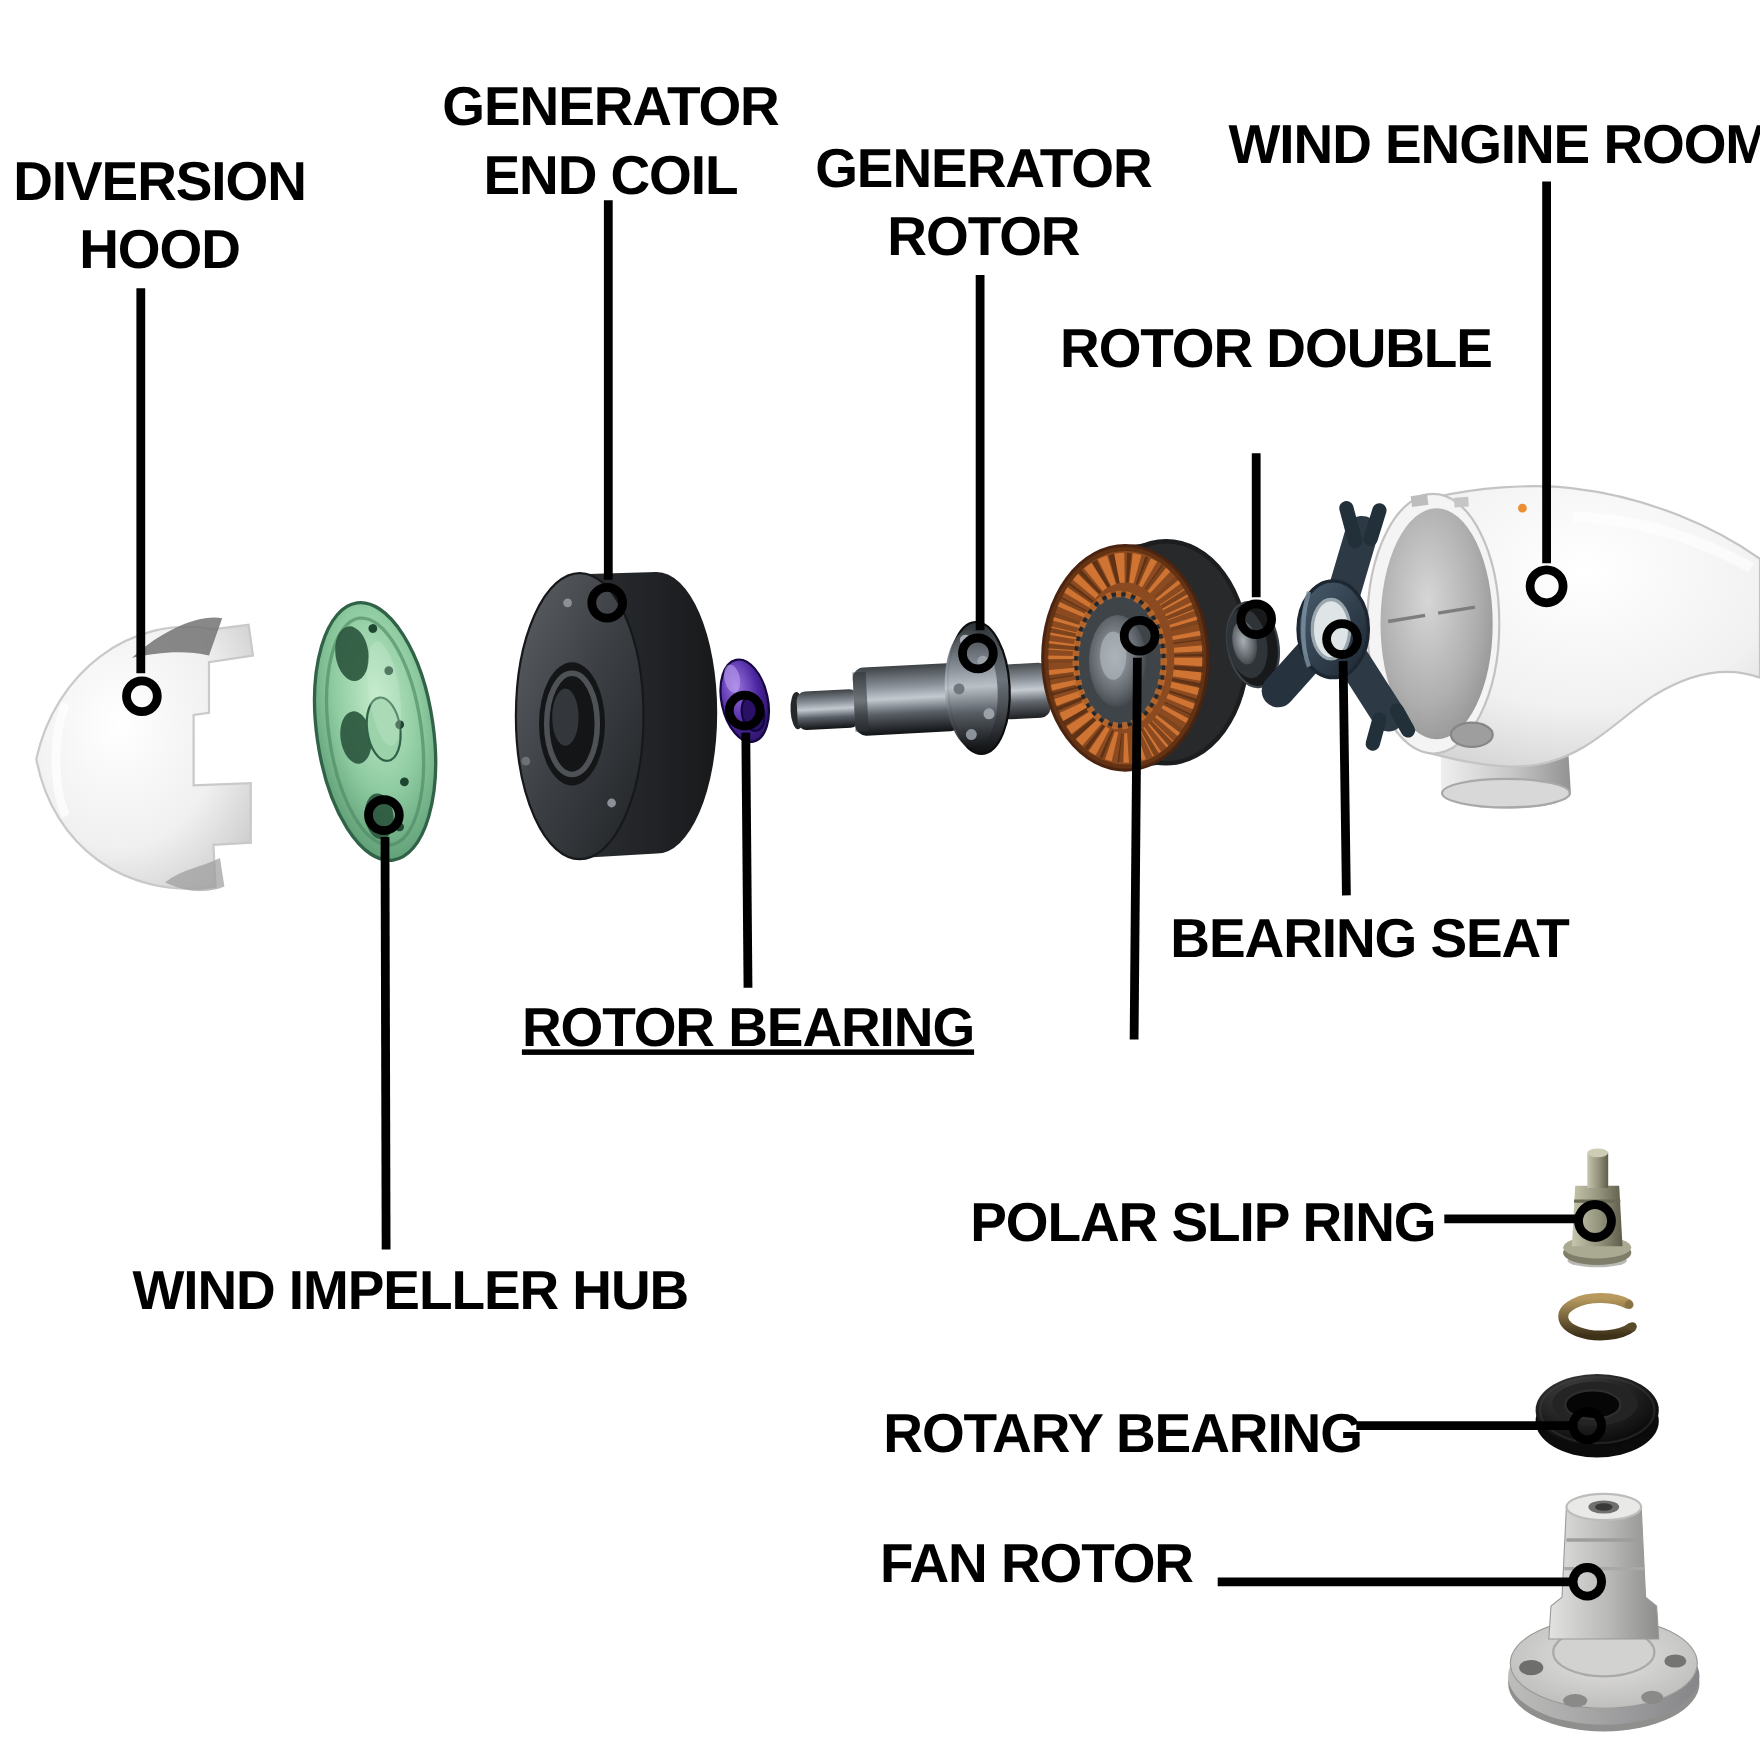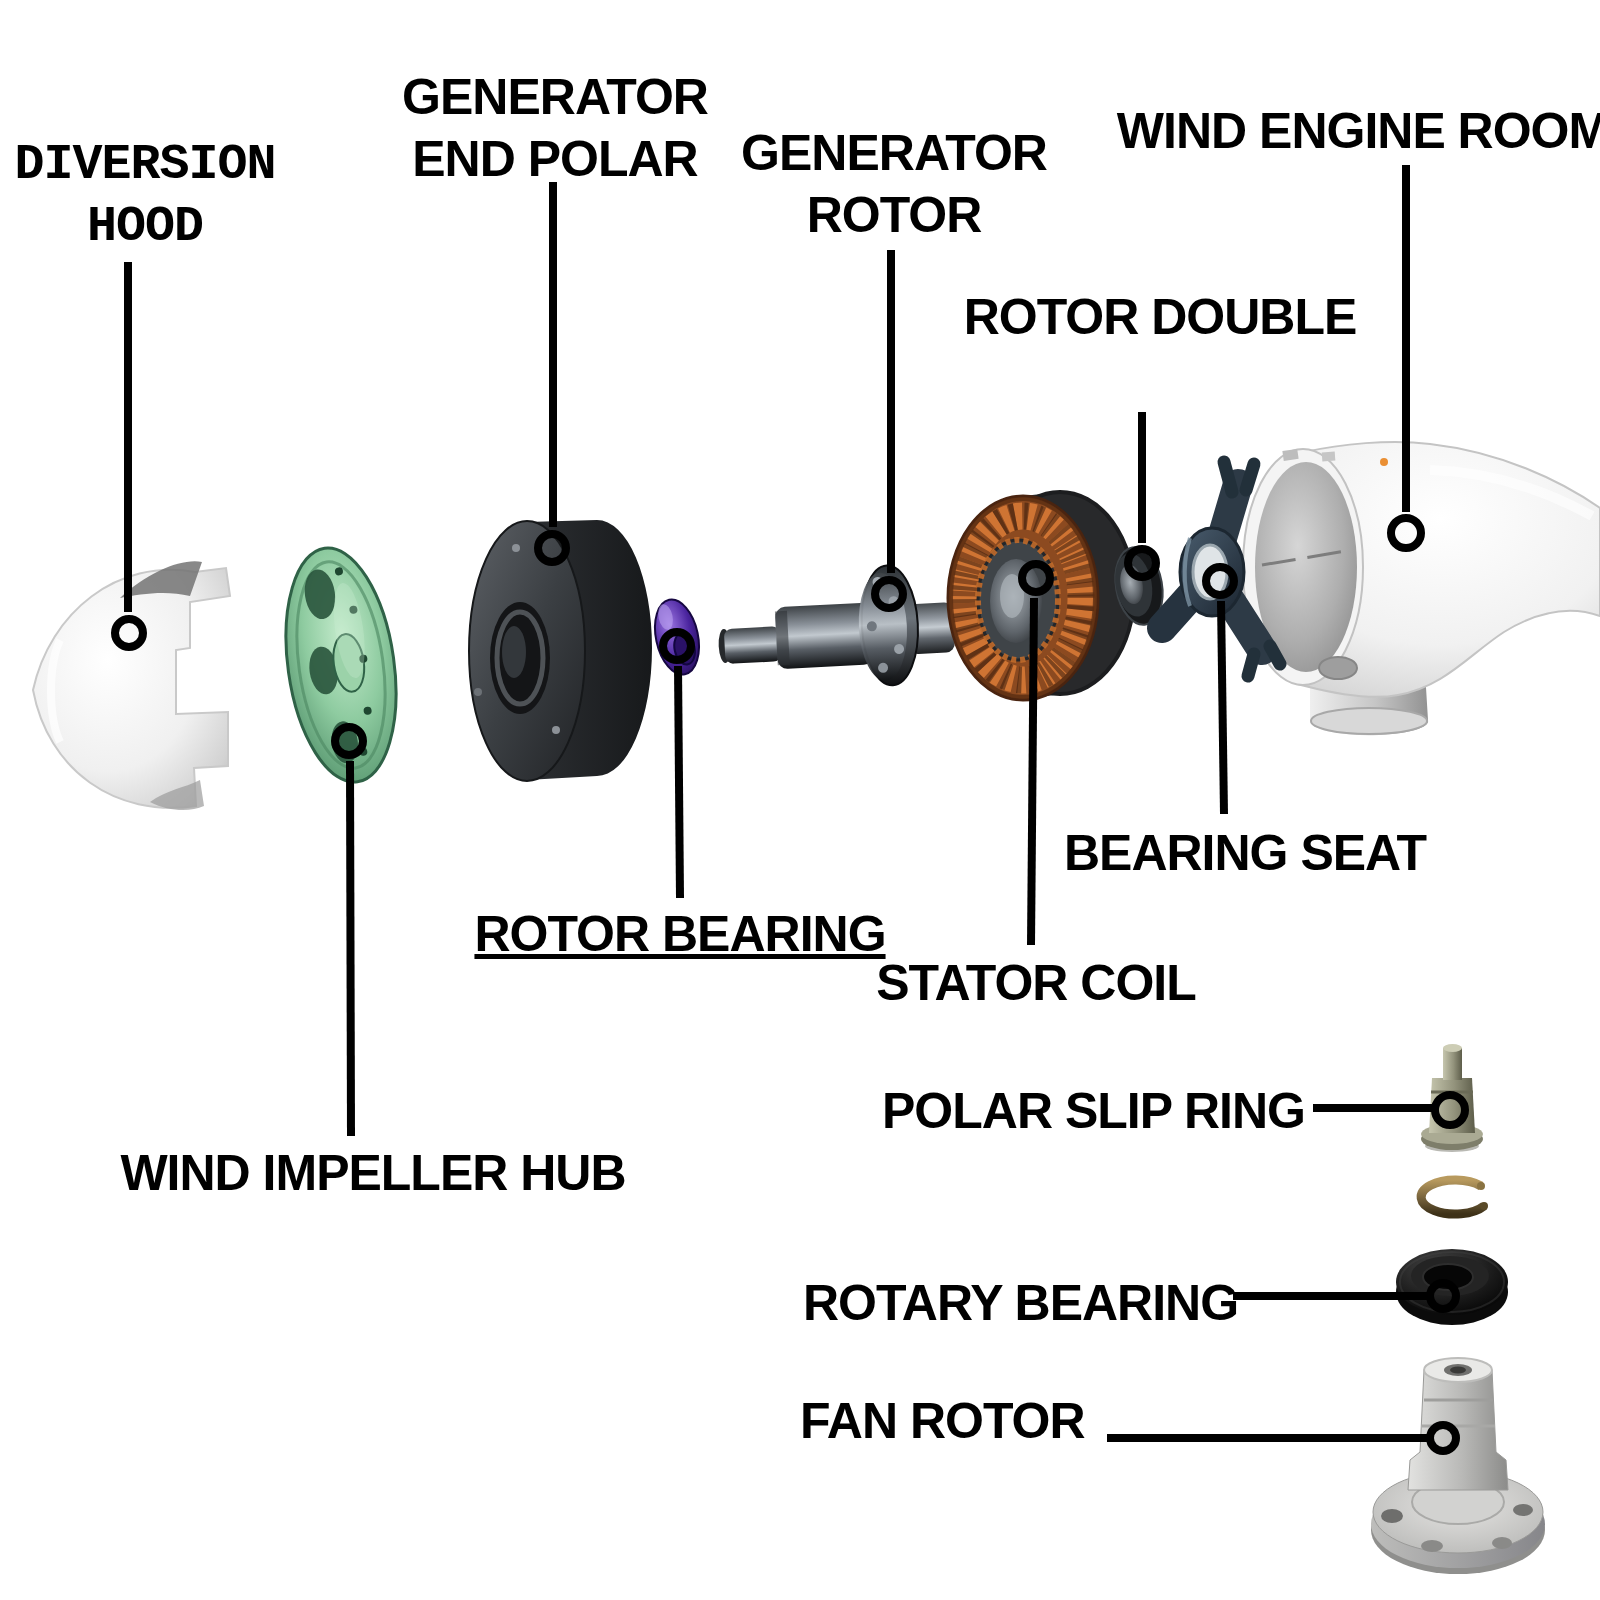--- a/index.html
+++ b/index.html
@@ -315,7 +315,7 @@
     </g>
   </svg>
 
-  <div class="lbl center" style="left:145px;top:134px;font-family:Liberation Mono, monospace;">
+  <div class="lbl center" style="left:145px;top:134px;">
     <span>DIVERSION</span>
     <span>HOOD</span>
   </div>

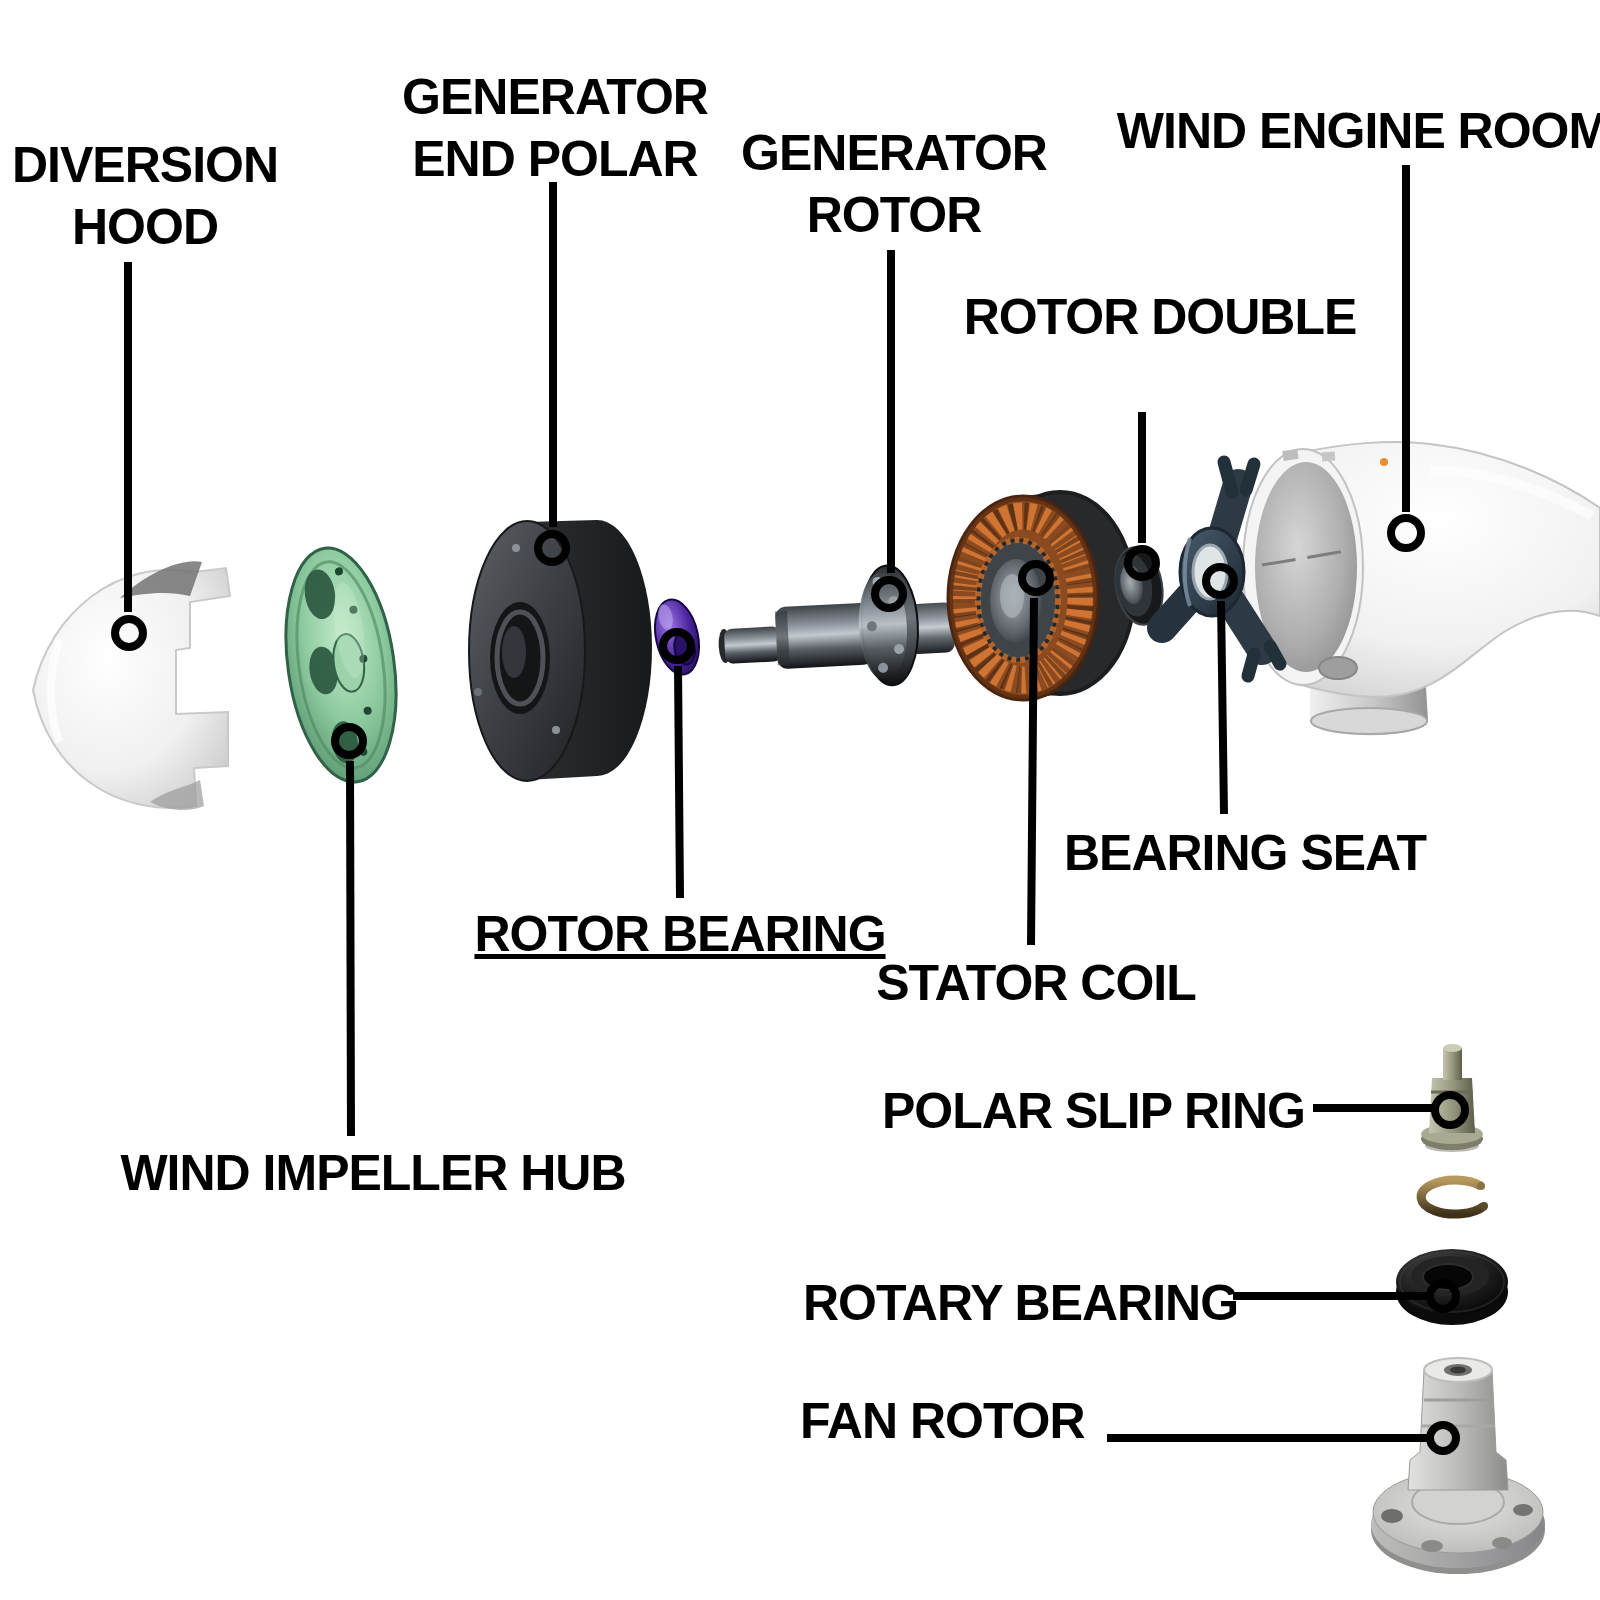--- a/index.html
+++ b/index.html
@@ -322,7 +322,7 @@
 
   <div class="lbl center" style="left:555px;top:66px;">
     <span>GENERATOR</span>
-    <span>END POLAR</span>
+    <span>END COIL</span>
   </div>
 
   <div class="lbl center" style="left:894px;top:122px;">

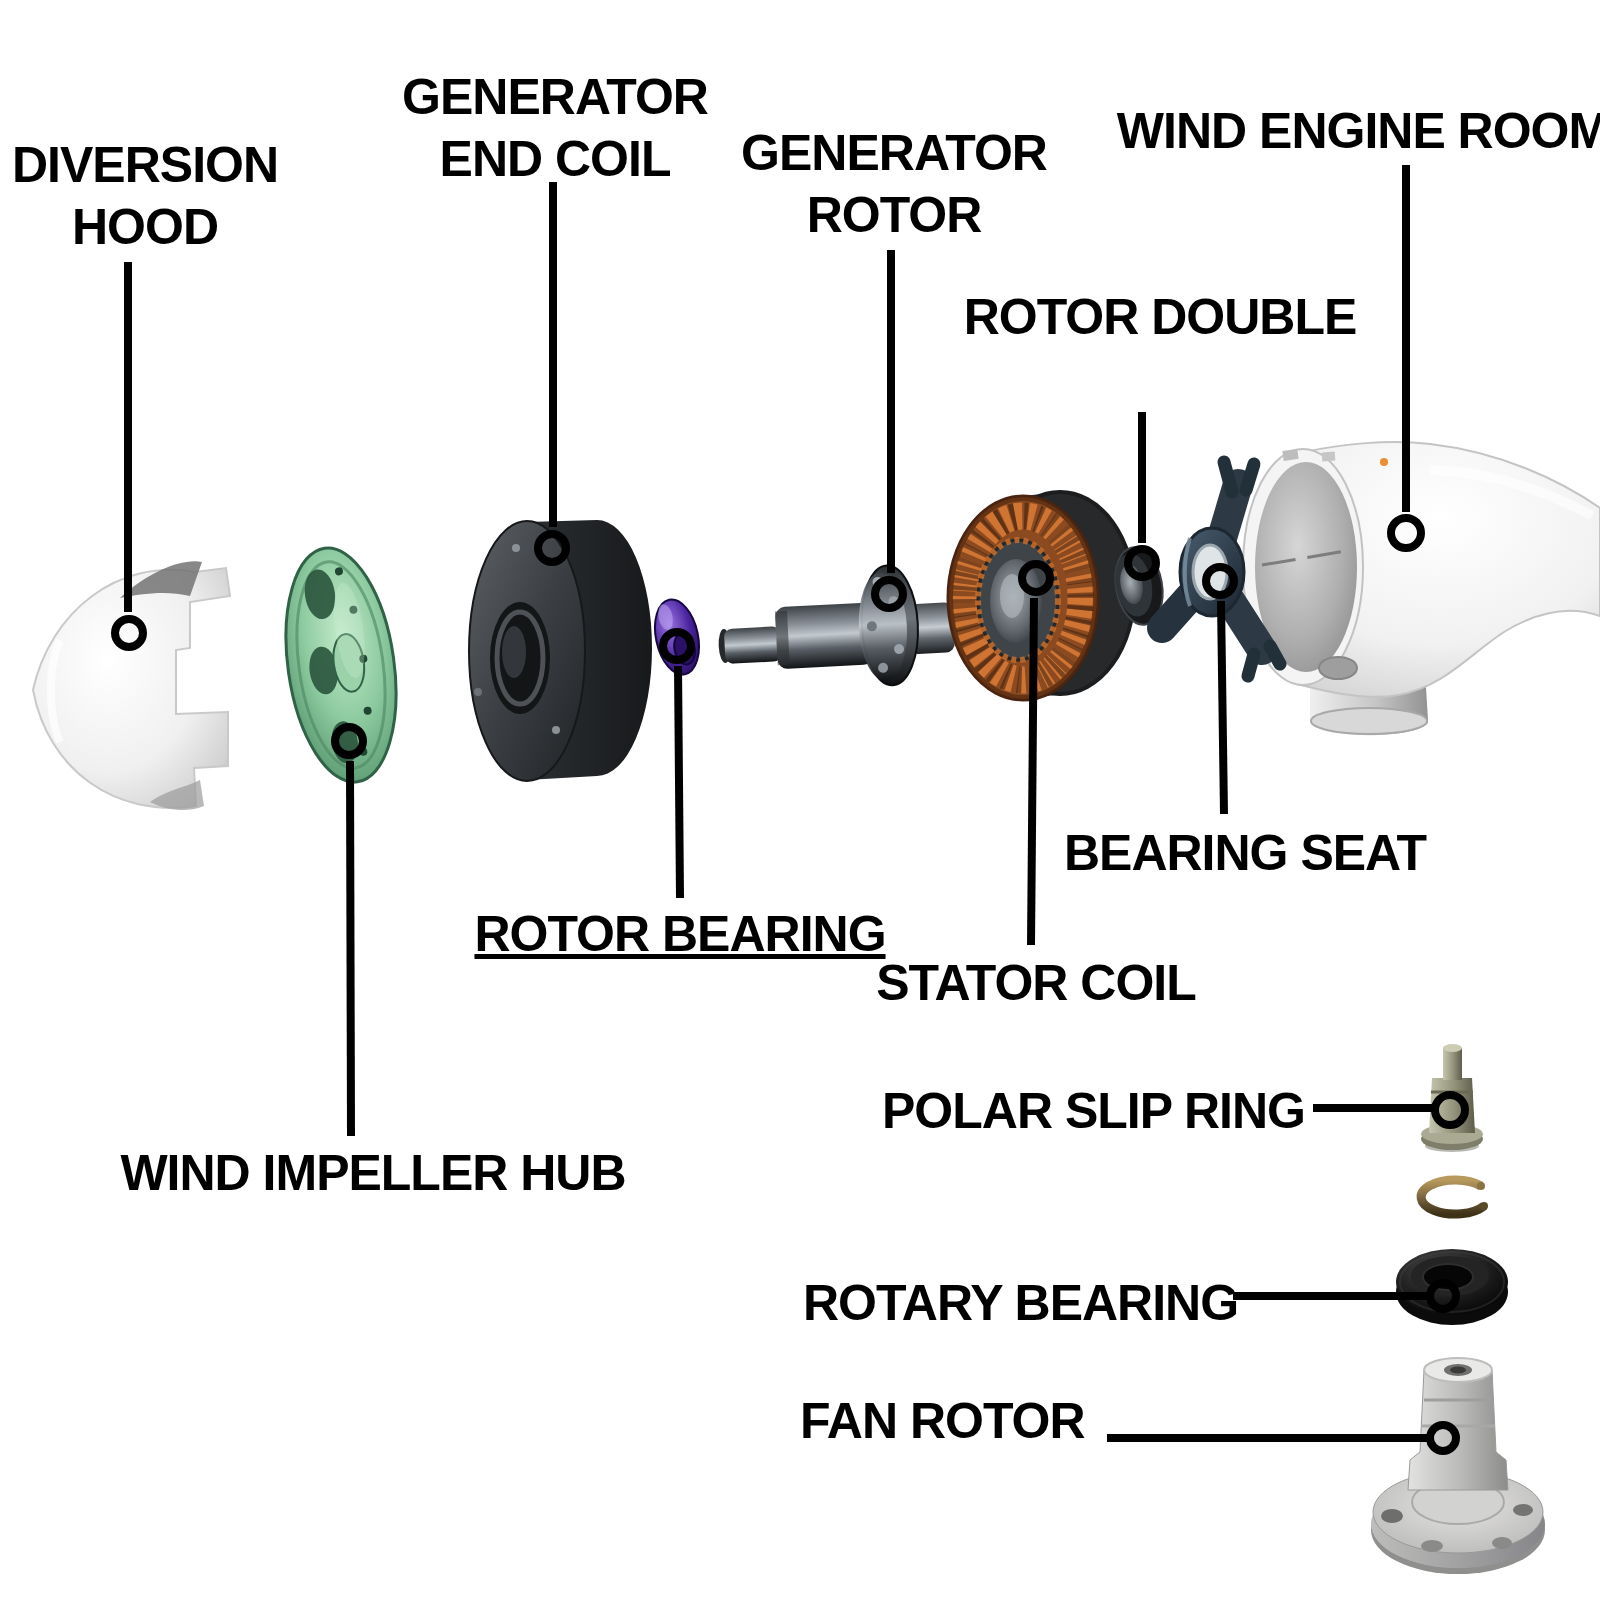--- a/index.html
+++ b/index.html
@@ -346,9 +346,6 @@
     <span>ROTOR BEARING</span>
   </div>
 
-  <div class="lbl center" style="left:1036px;top:952px;">
-    <span>STATOR COIL</span>
-  </div>
 
   <div class="lbl center" style="left:373px;top:1142px;">
     <span>WIND IMPELLER HUB</span>

